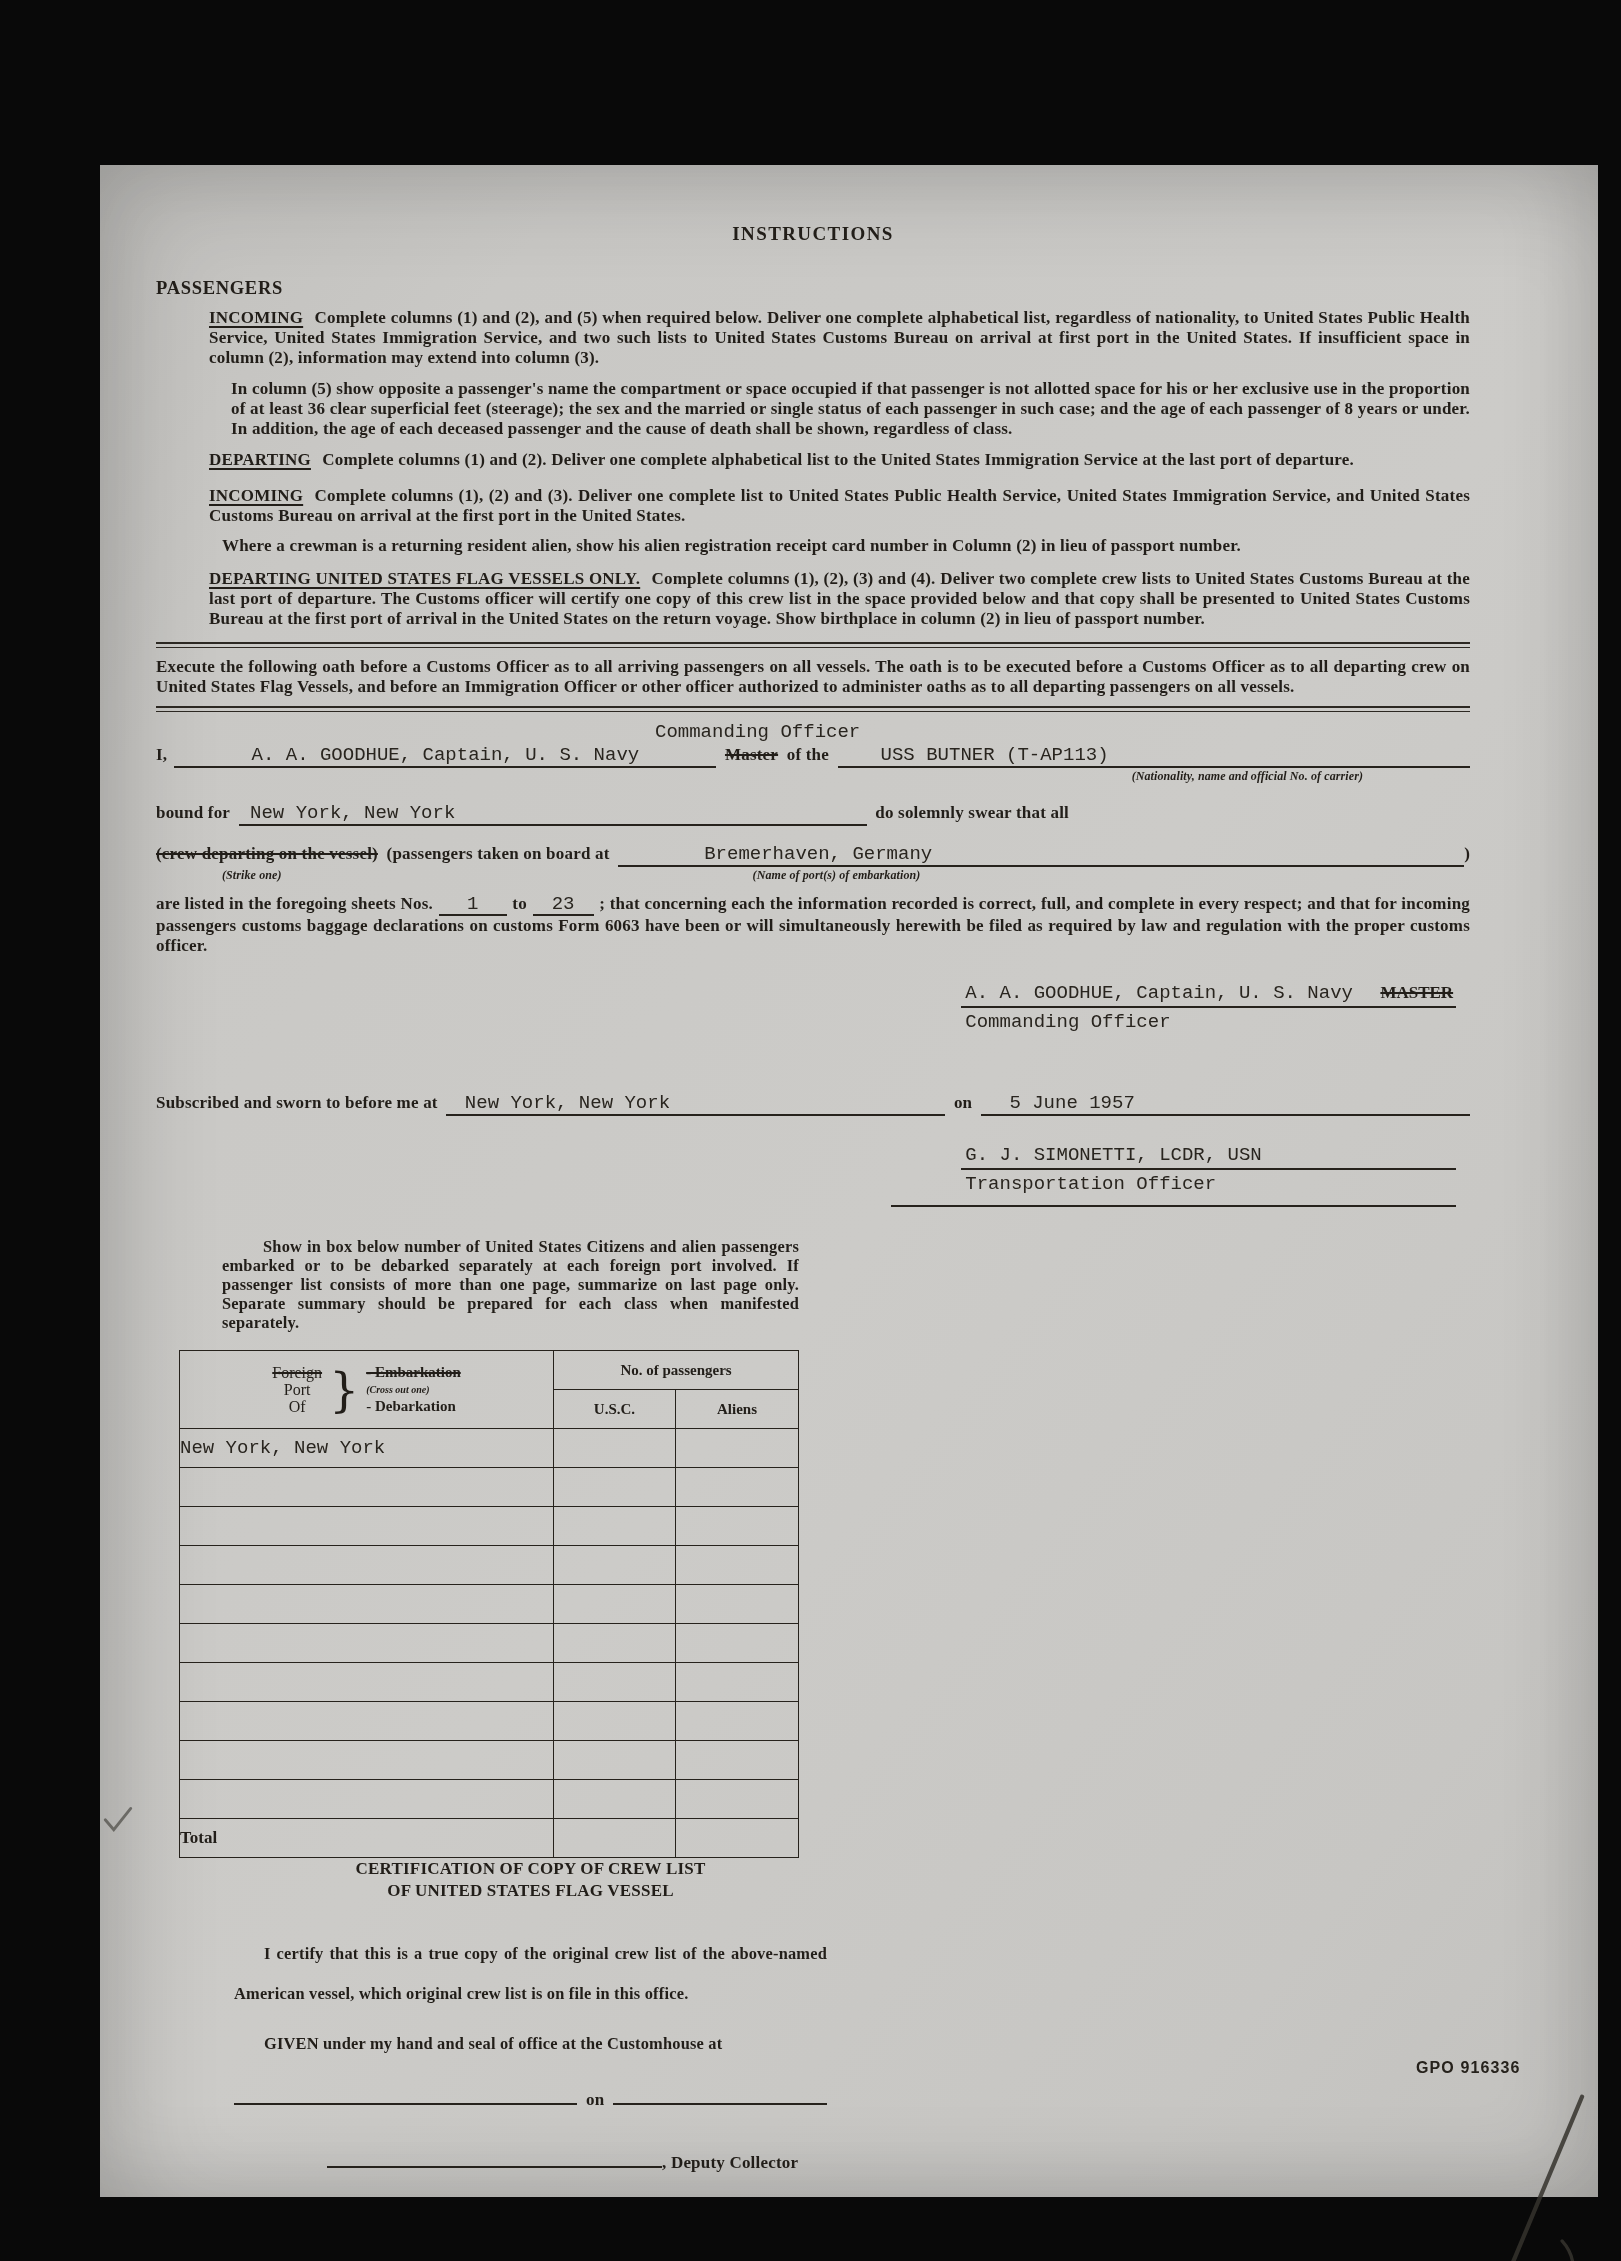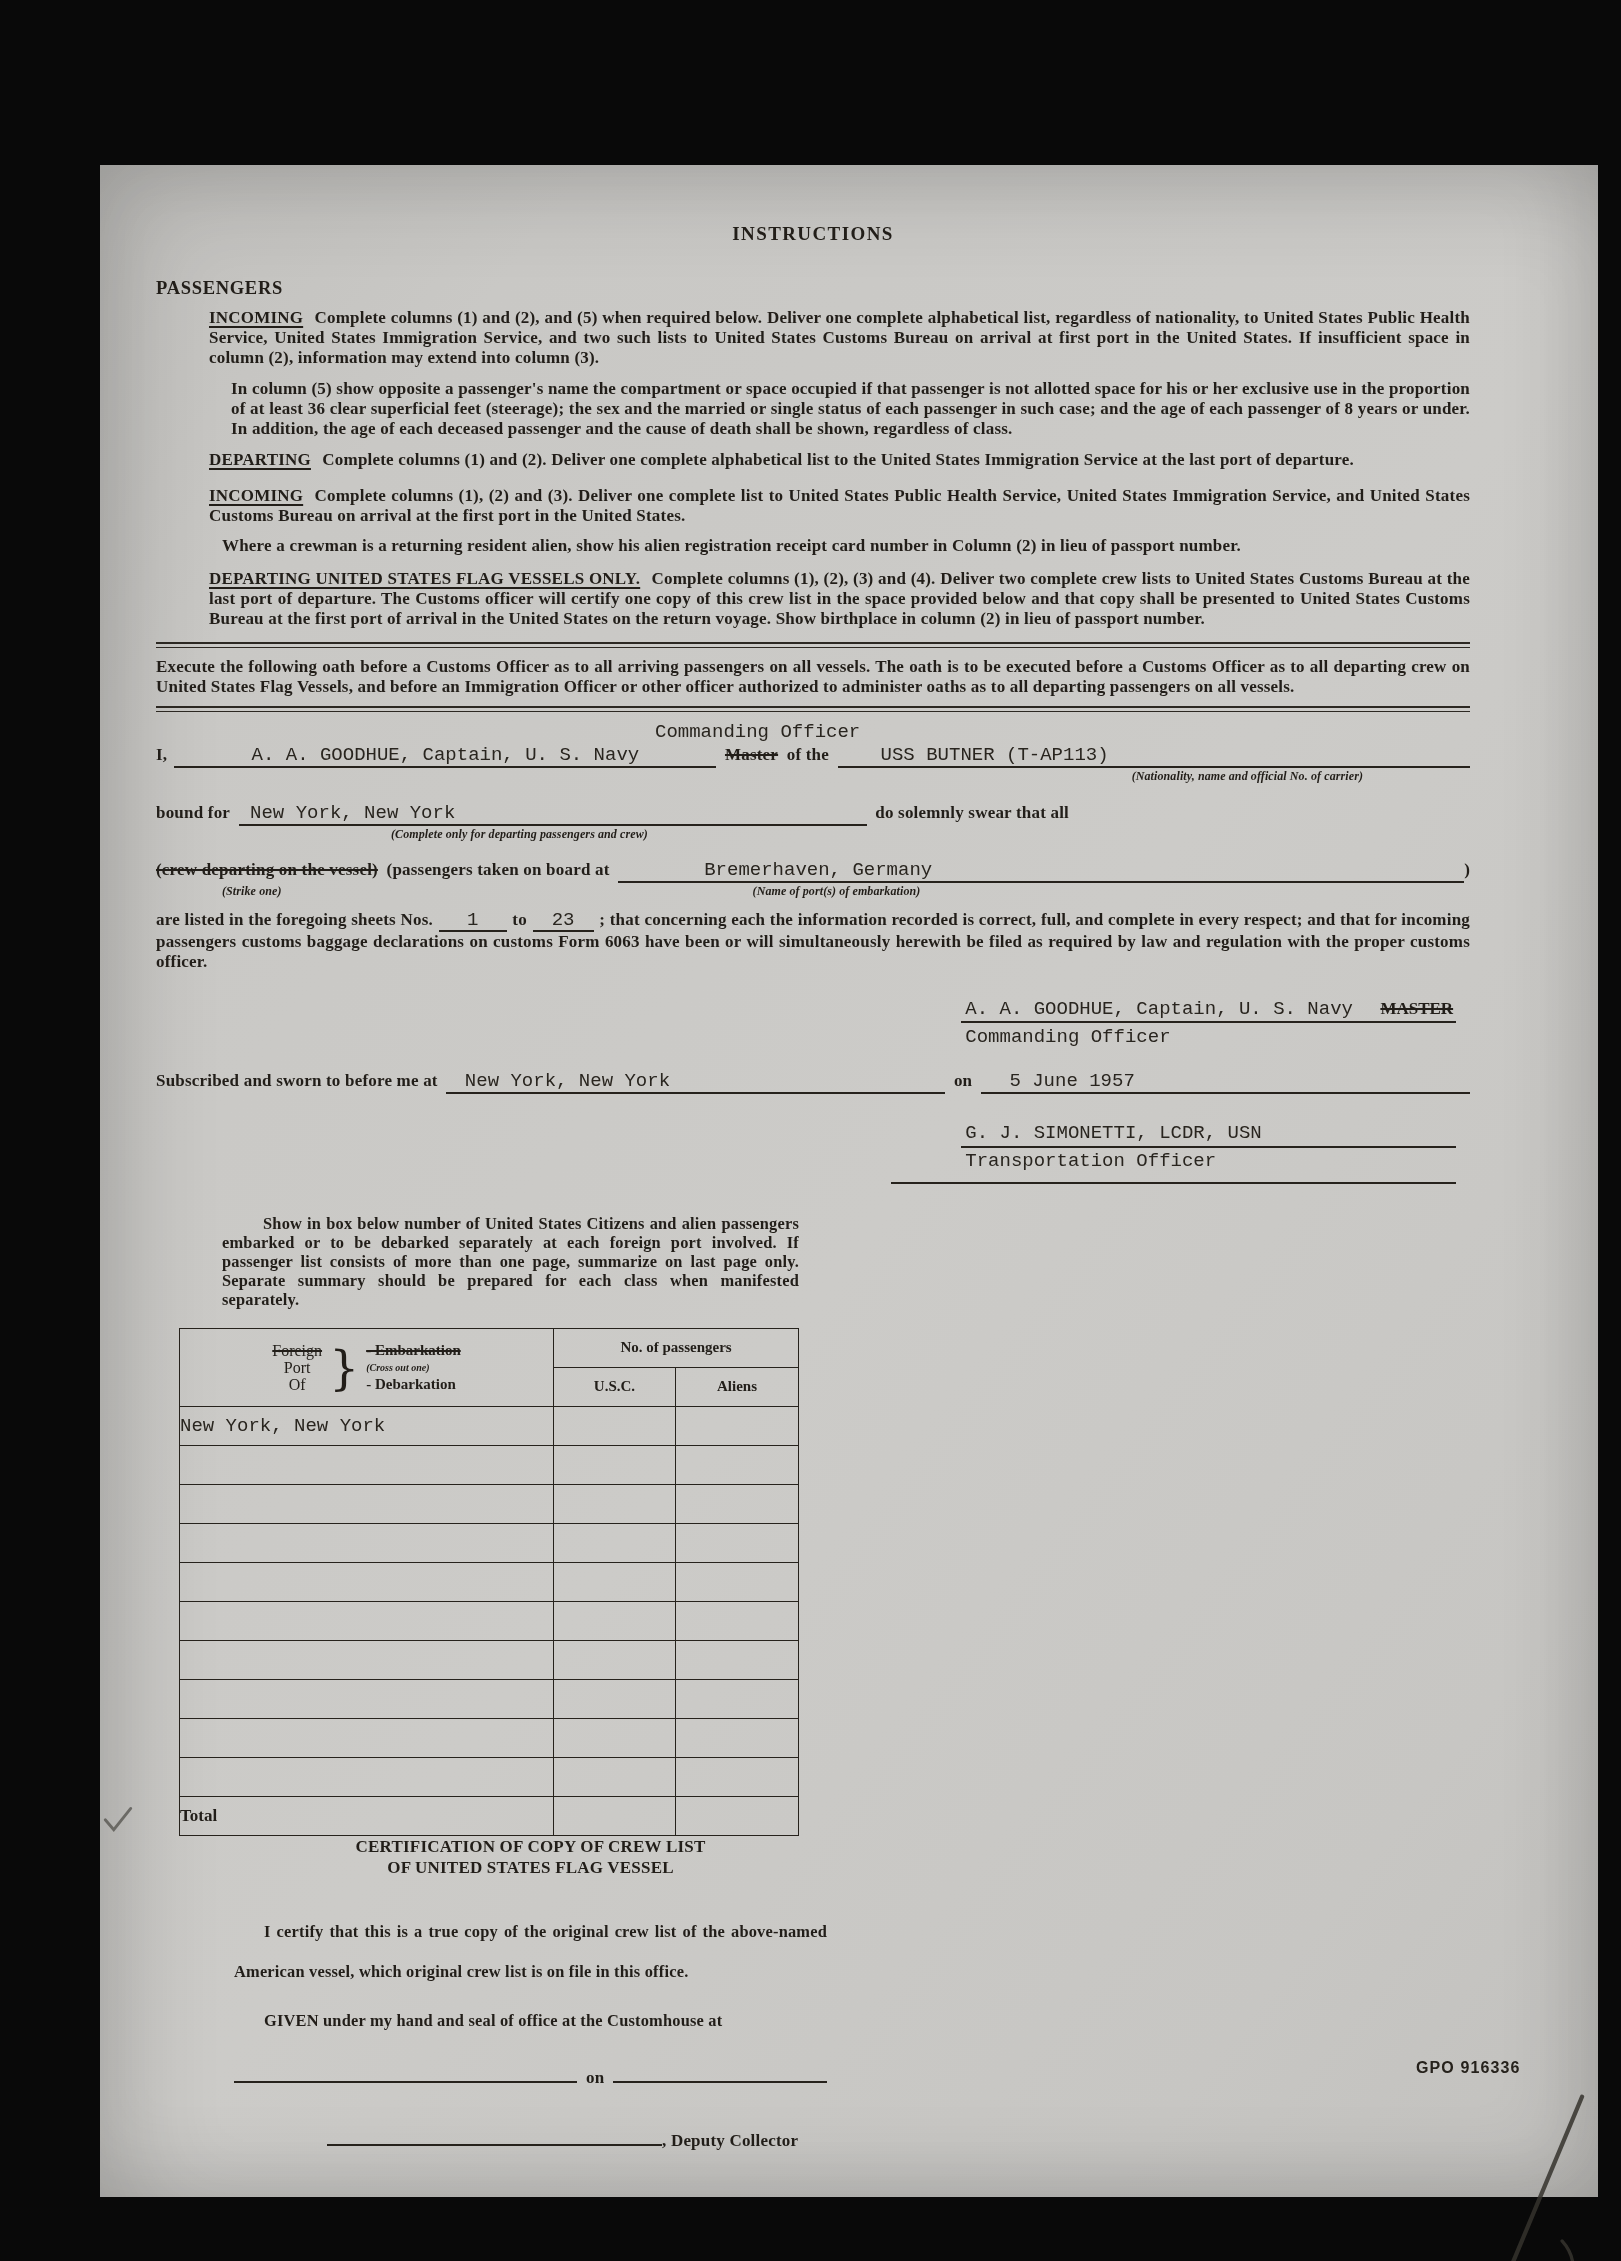--- a/index.html
+++ b/index.html
@@ -128,7 +128,6 @@
         <span class="blank w880 padl16"><span class="typed">New York, New York</span></span>
         <span class="mls">do solemnly swear that all</span>
       </div>
-      <div class="subrow"><span class="subl" style="margin-left:235px;">(Complete only for departing passengers and crew)</span></div>
 
       <div class="frow mt24">
         <span class="xout">(crew departing on the vessel)</span>

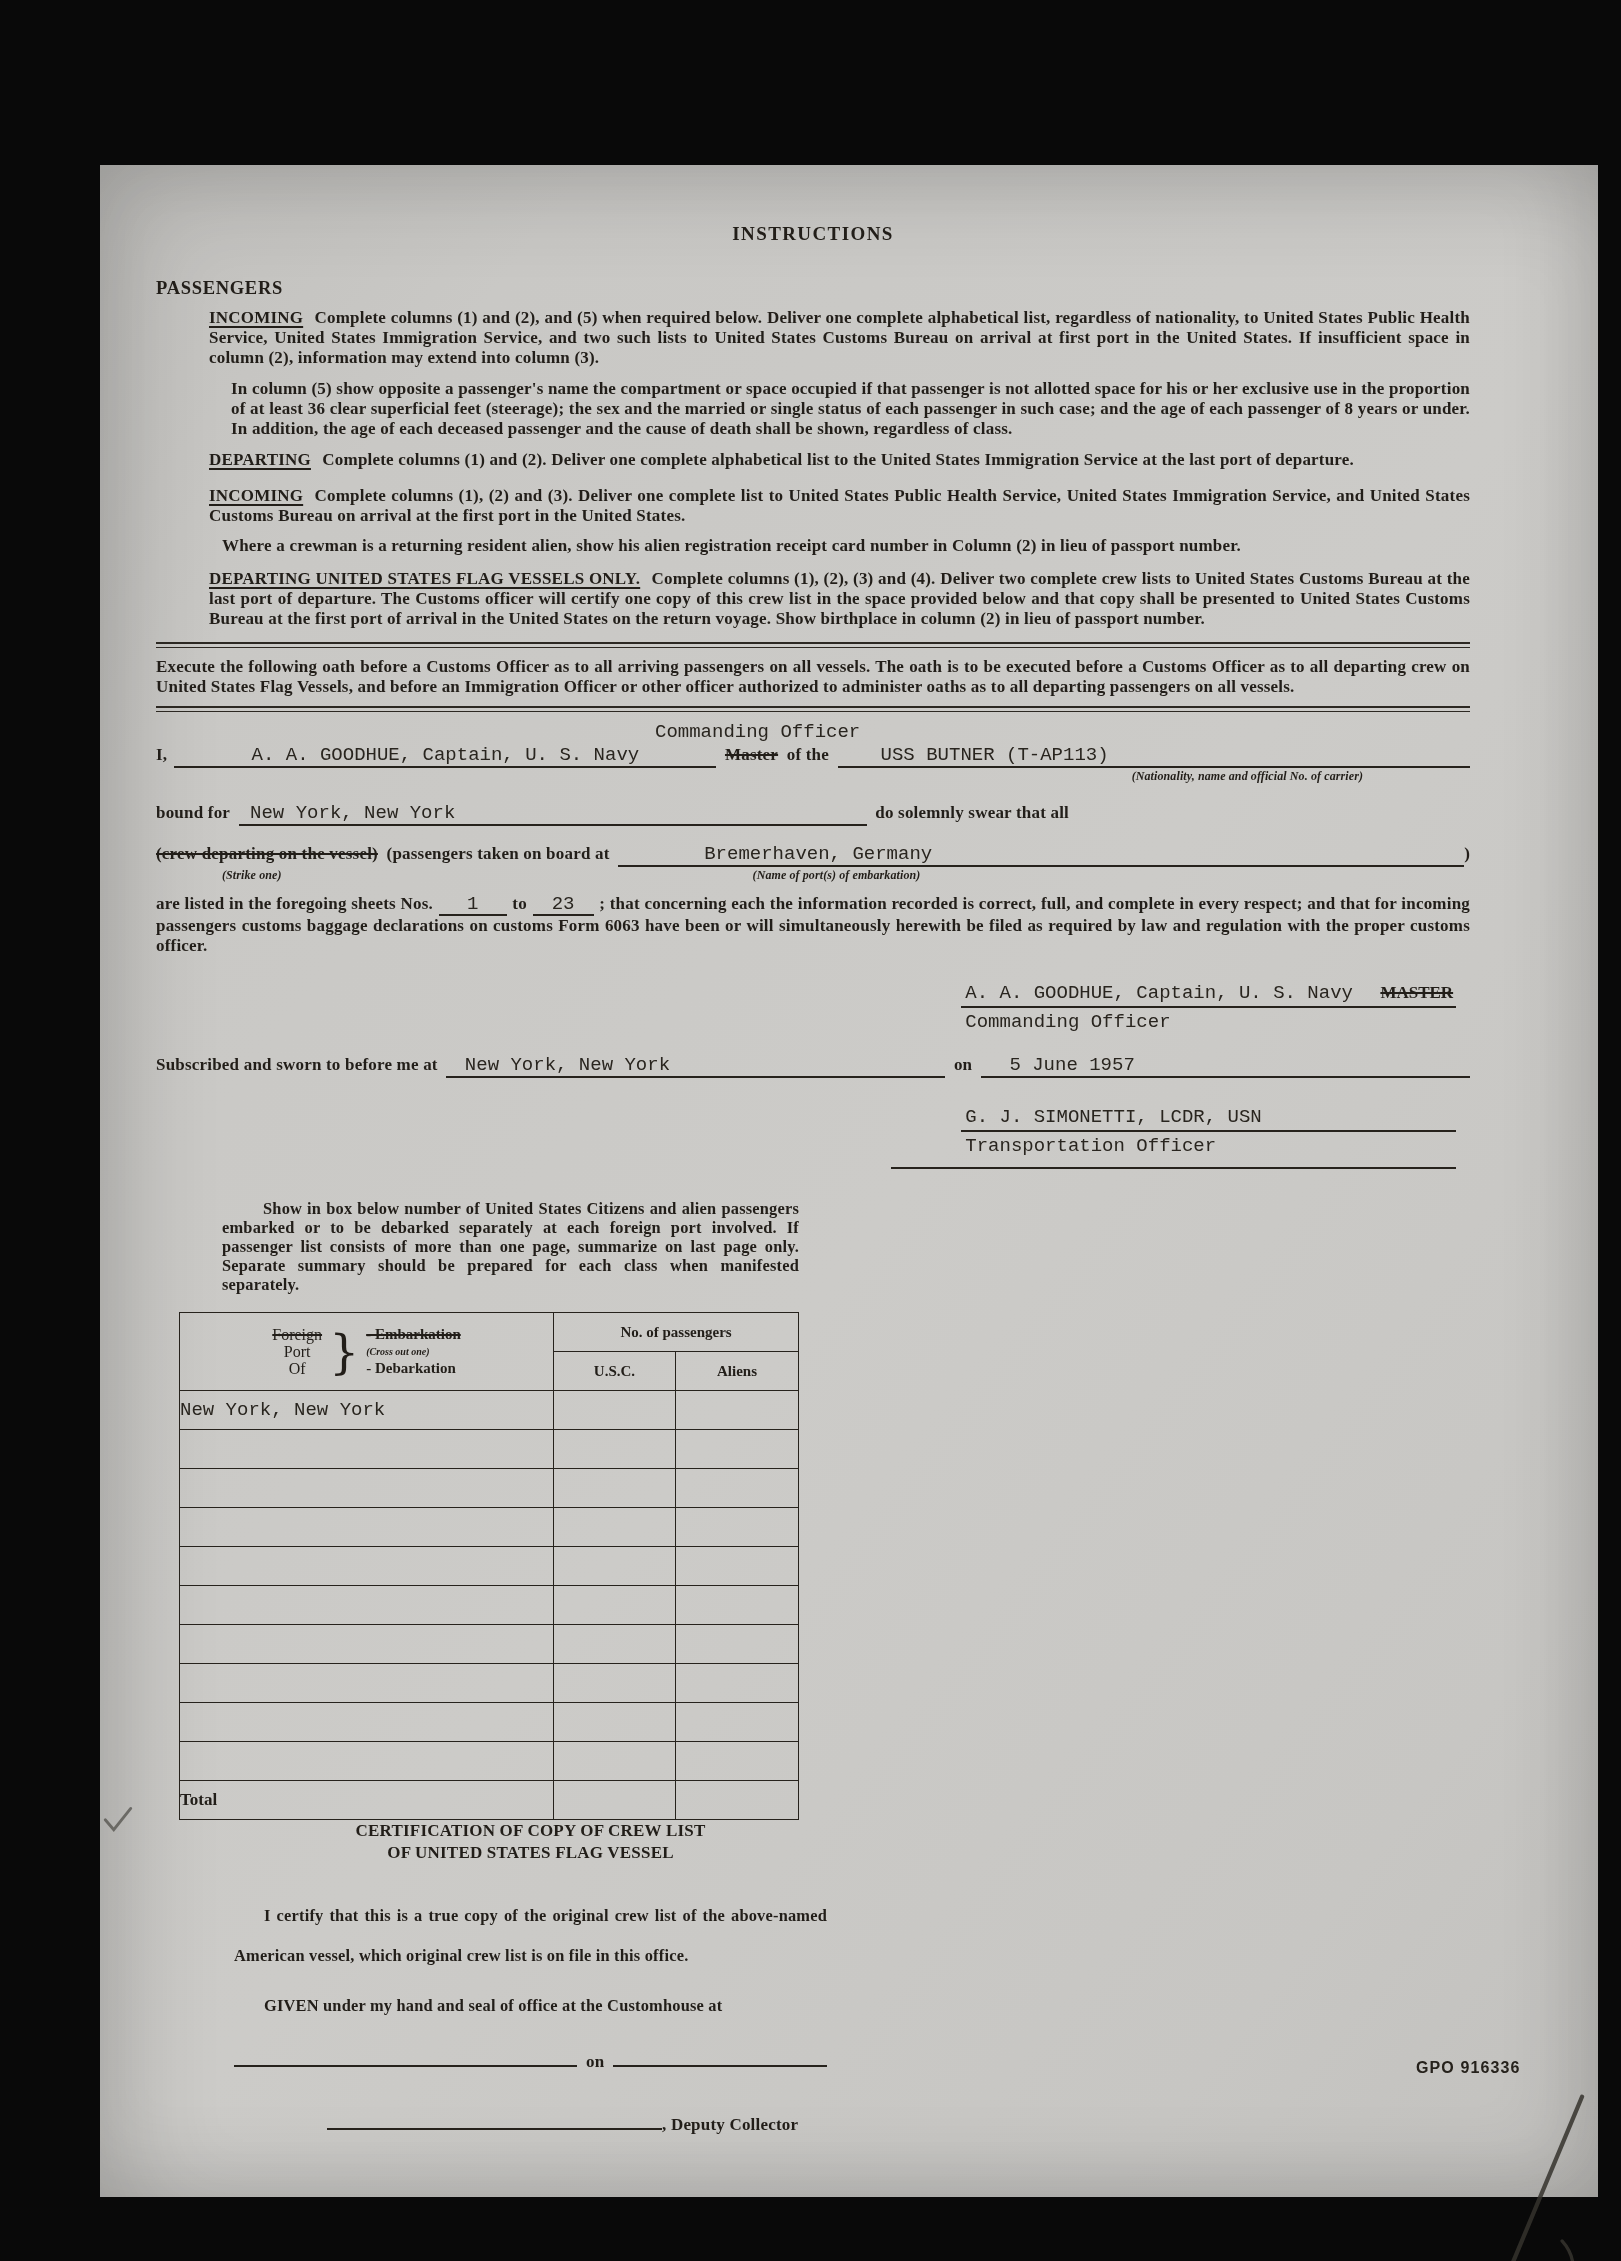--- a/index.html
+++ b/index.html
@@ -38,7 +38,7 @@
   .w700  { width:499px; } .w300 { width:214px; } .w470 { width:335px; }
   .padl16{ text-align:left; padding-left:11.4px; }
   .padl26{ text-align:left; padding-left:18.5px; }
-  .padl40{ text-align:left; padding-left:28.5px; }
+  .padl40{ text-align:left; padding-left:28.5px;margin-top:38px; }
   .padl60{ text-align:left; padding-left:43px; }
   .padl120{ text-align:left; padding-left:86px; }
   .xout  { text-decoration:line-through; text-decoration-thickness:2.1px; }

